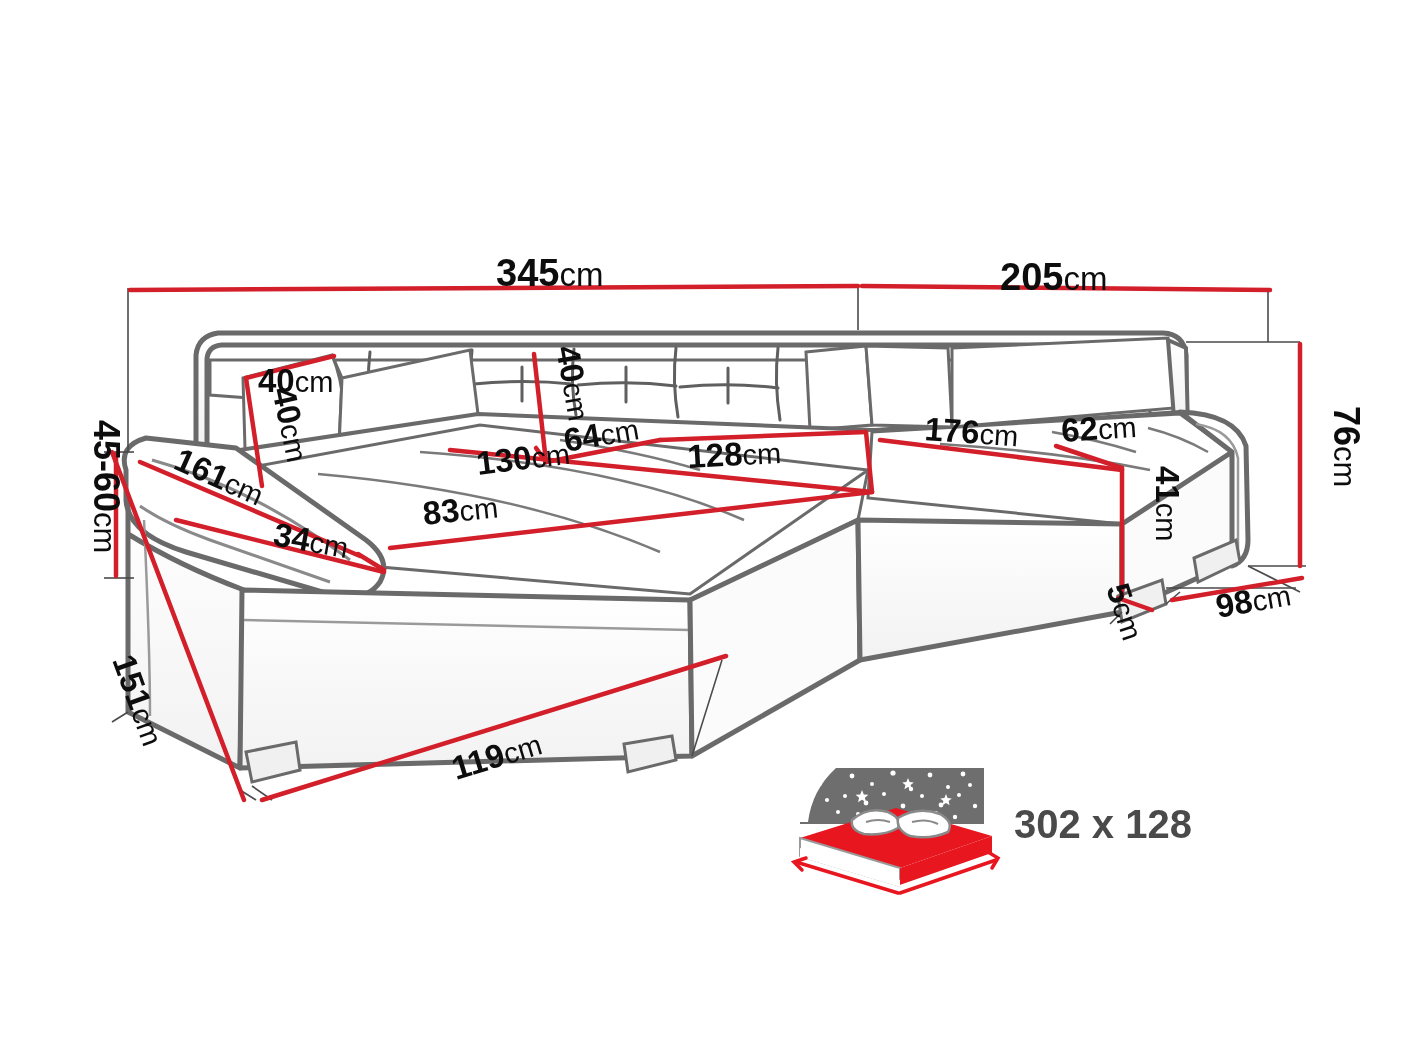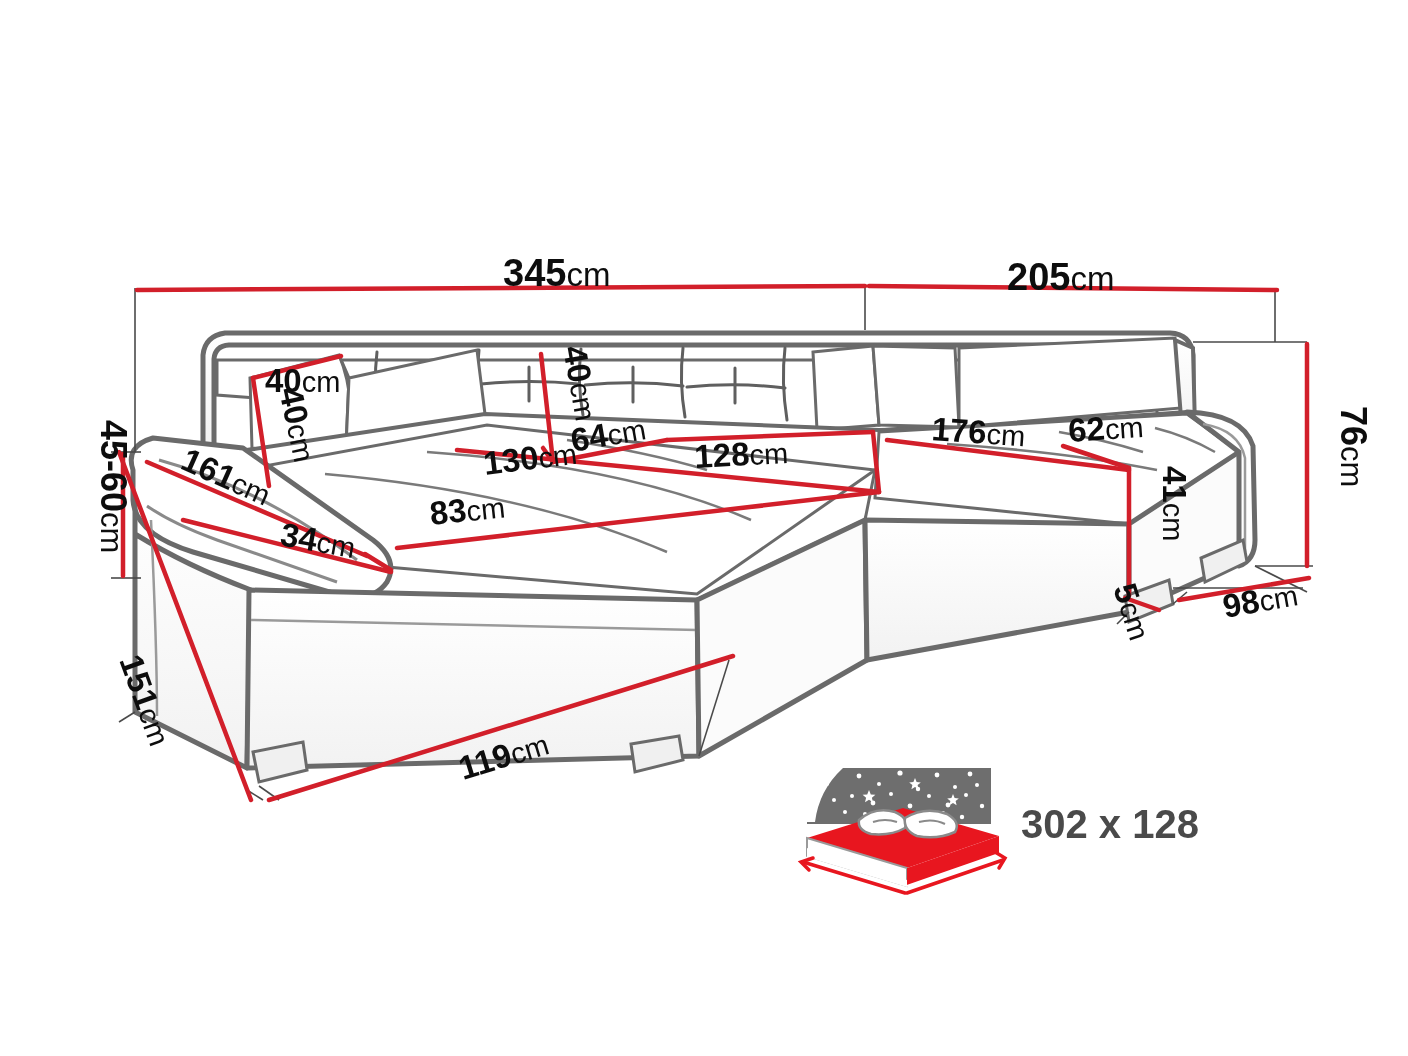--- a/index.html
+++ b/index.html
@@ -16,7 +16,7 @@
   }
   #stage {
     position: absolute;
-    left: 7px; top: 0;
+    left: 0; top: 0;
     width: 1232px;
     height: 1056px;
   }

